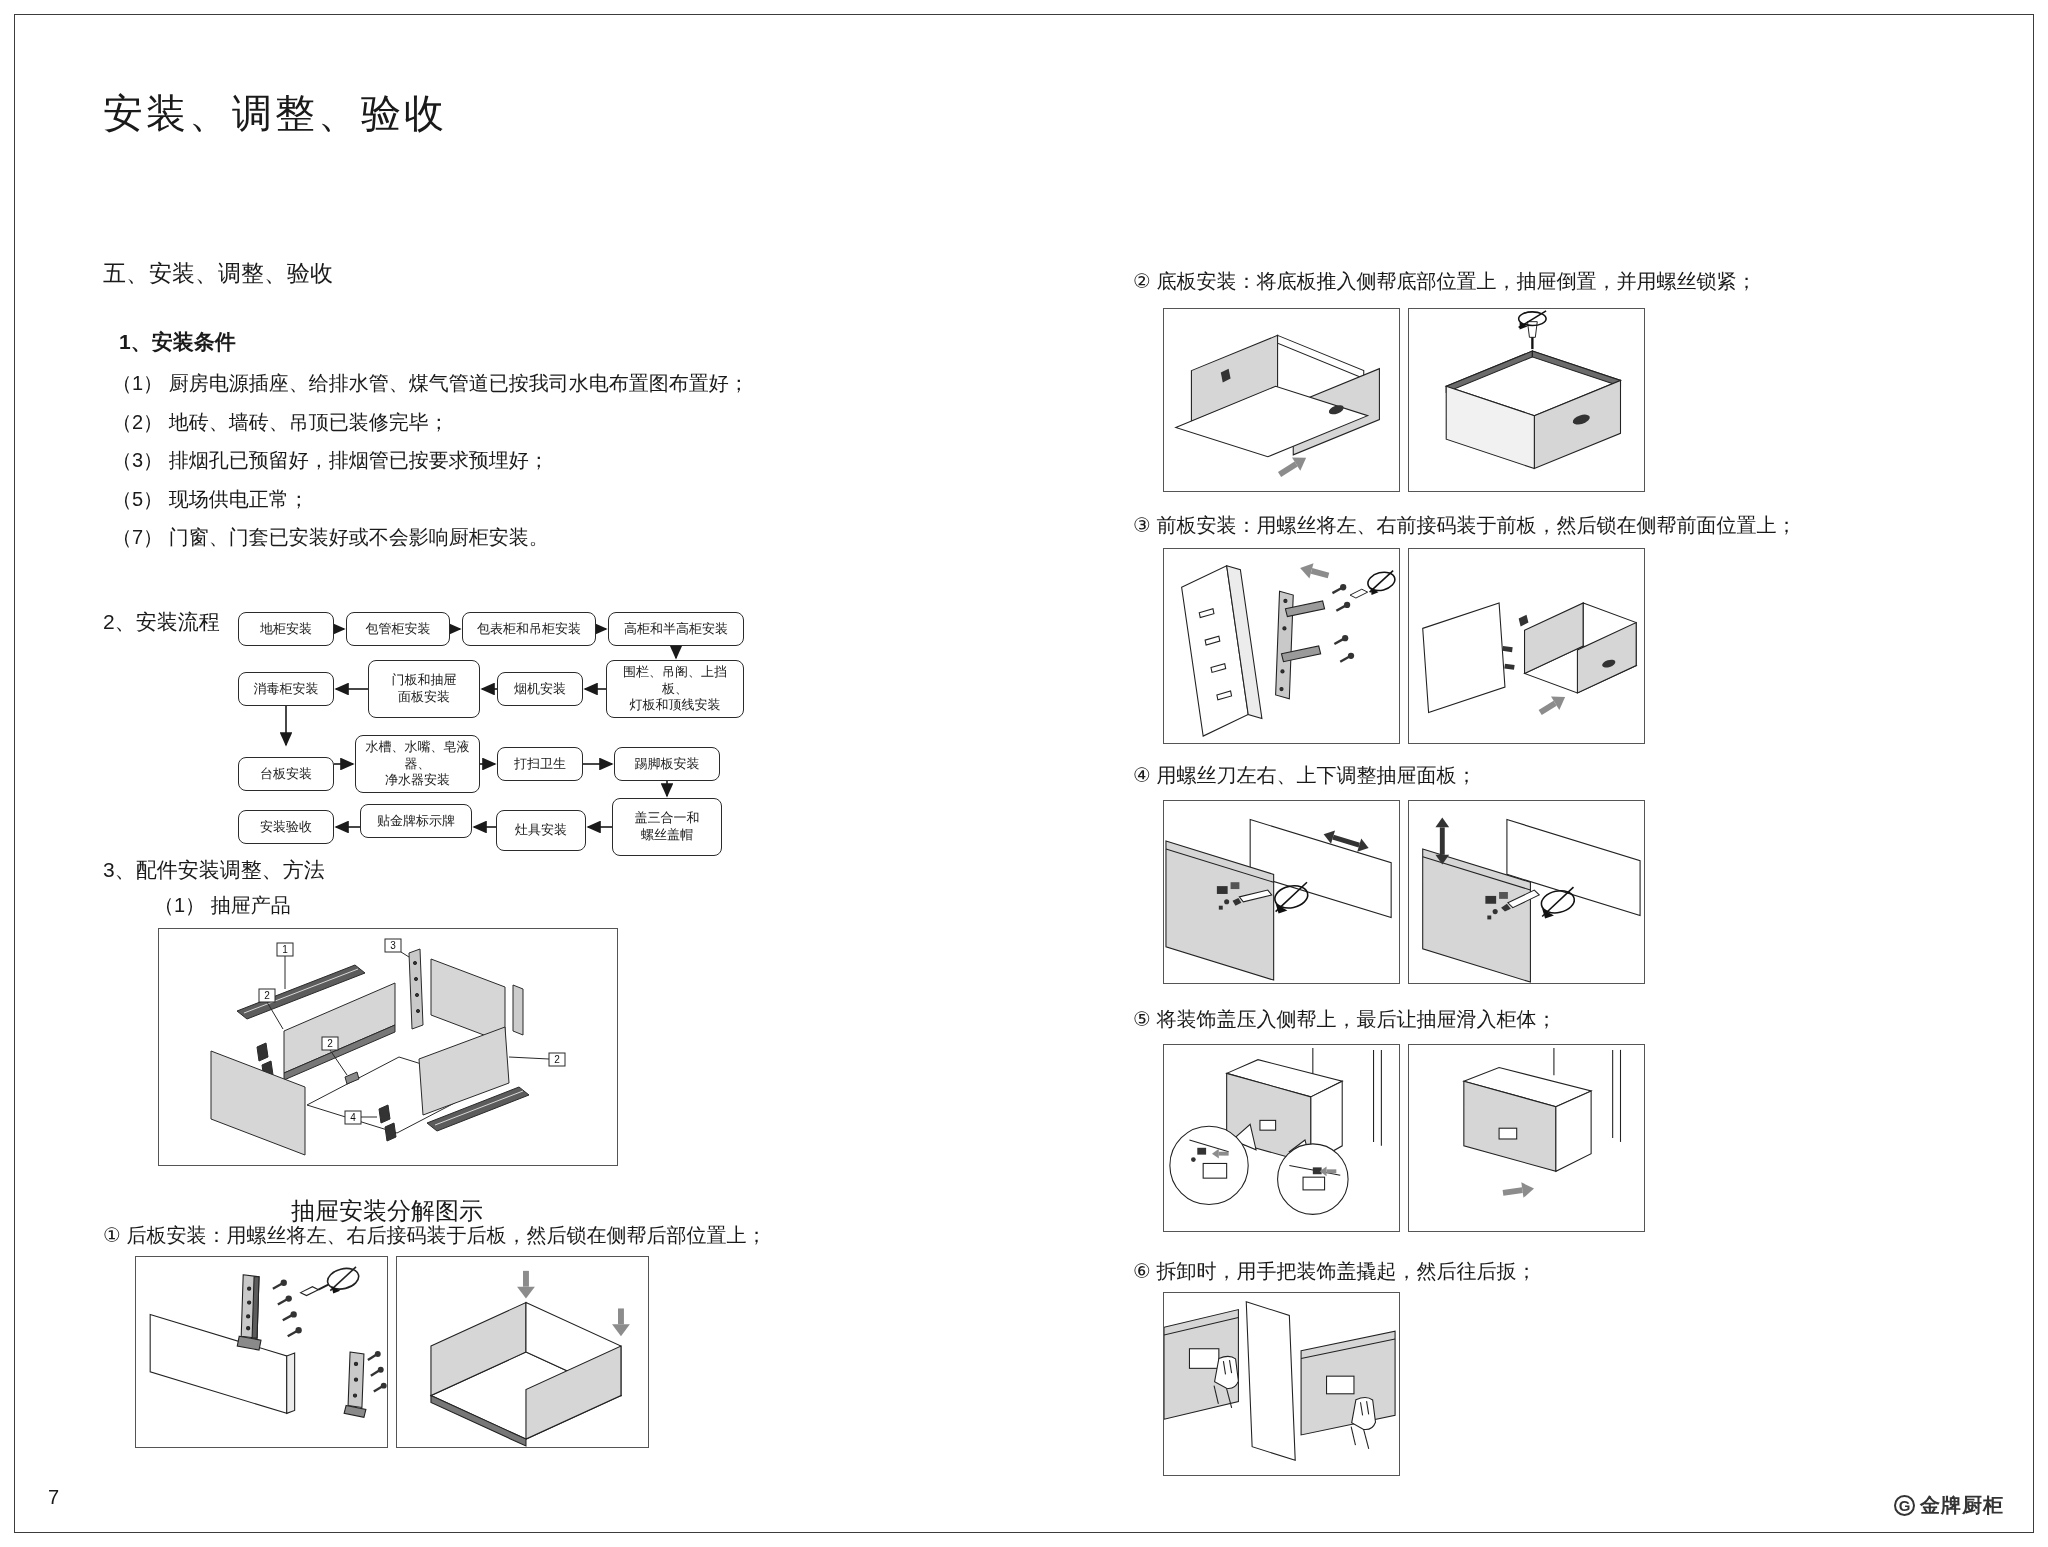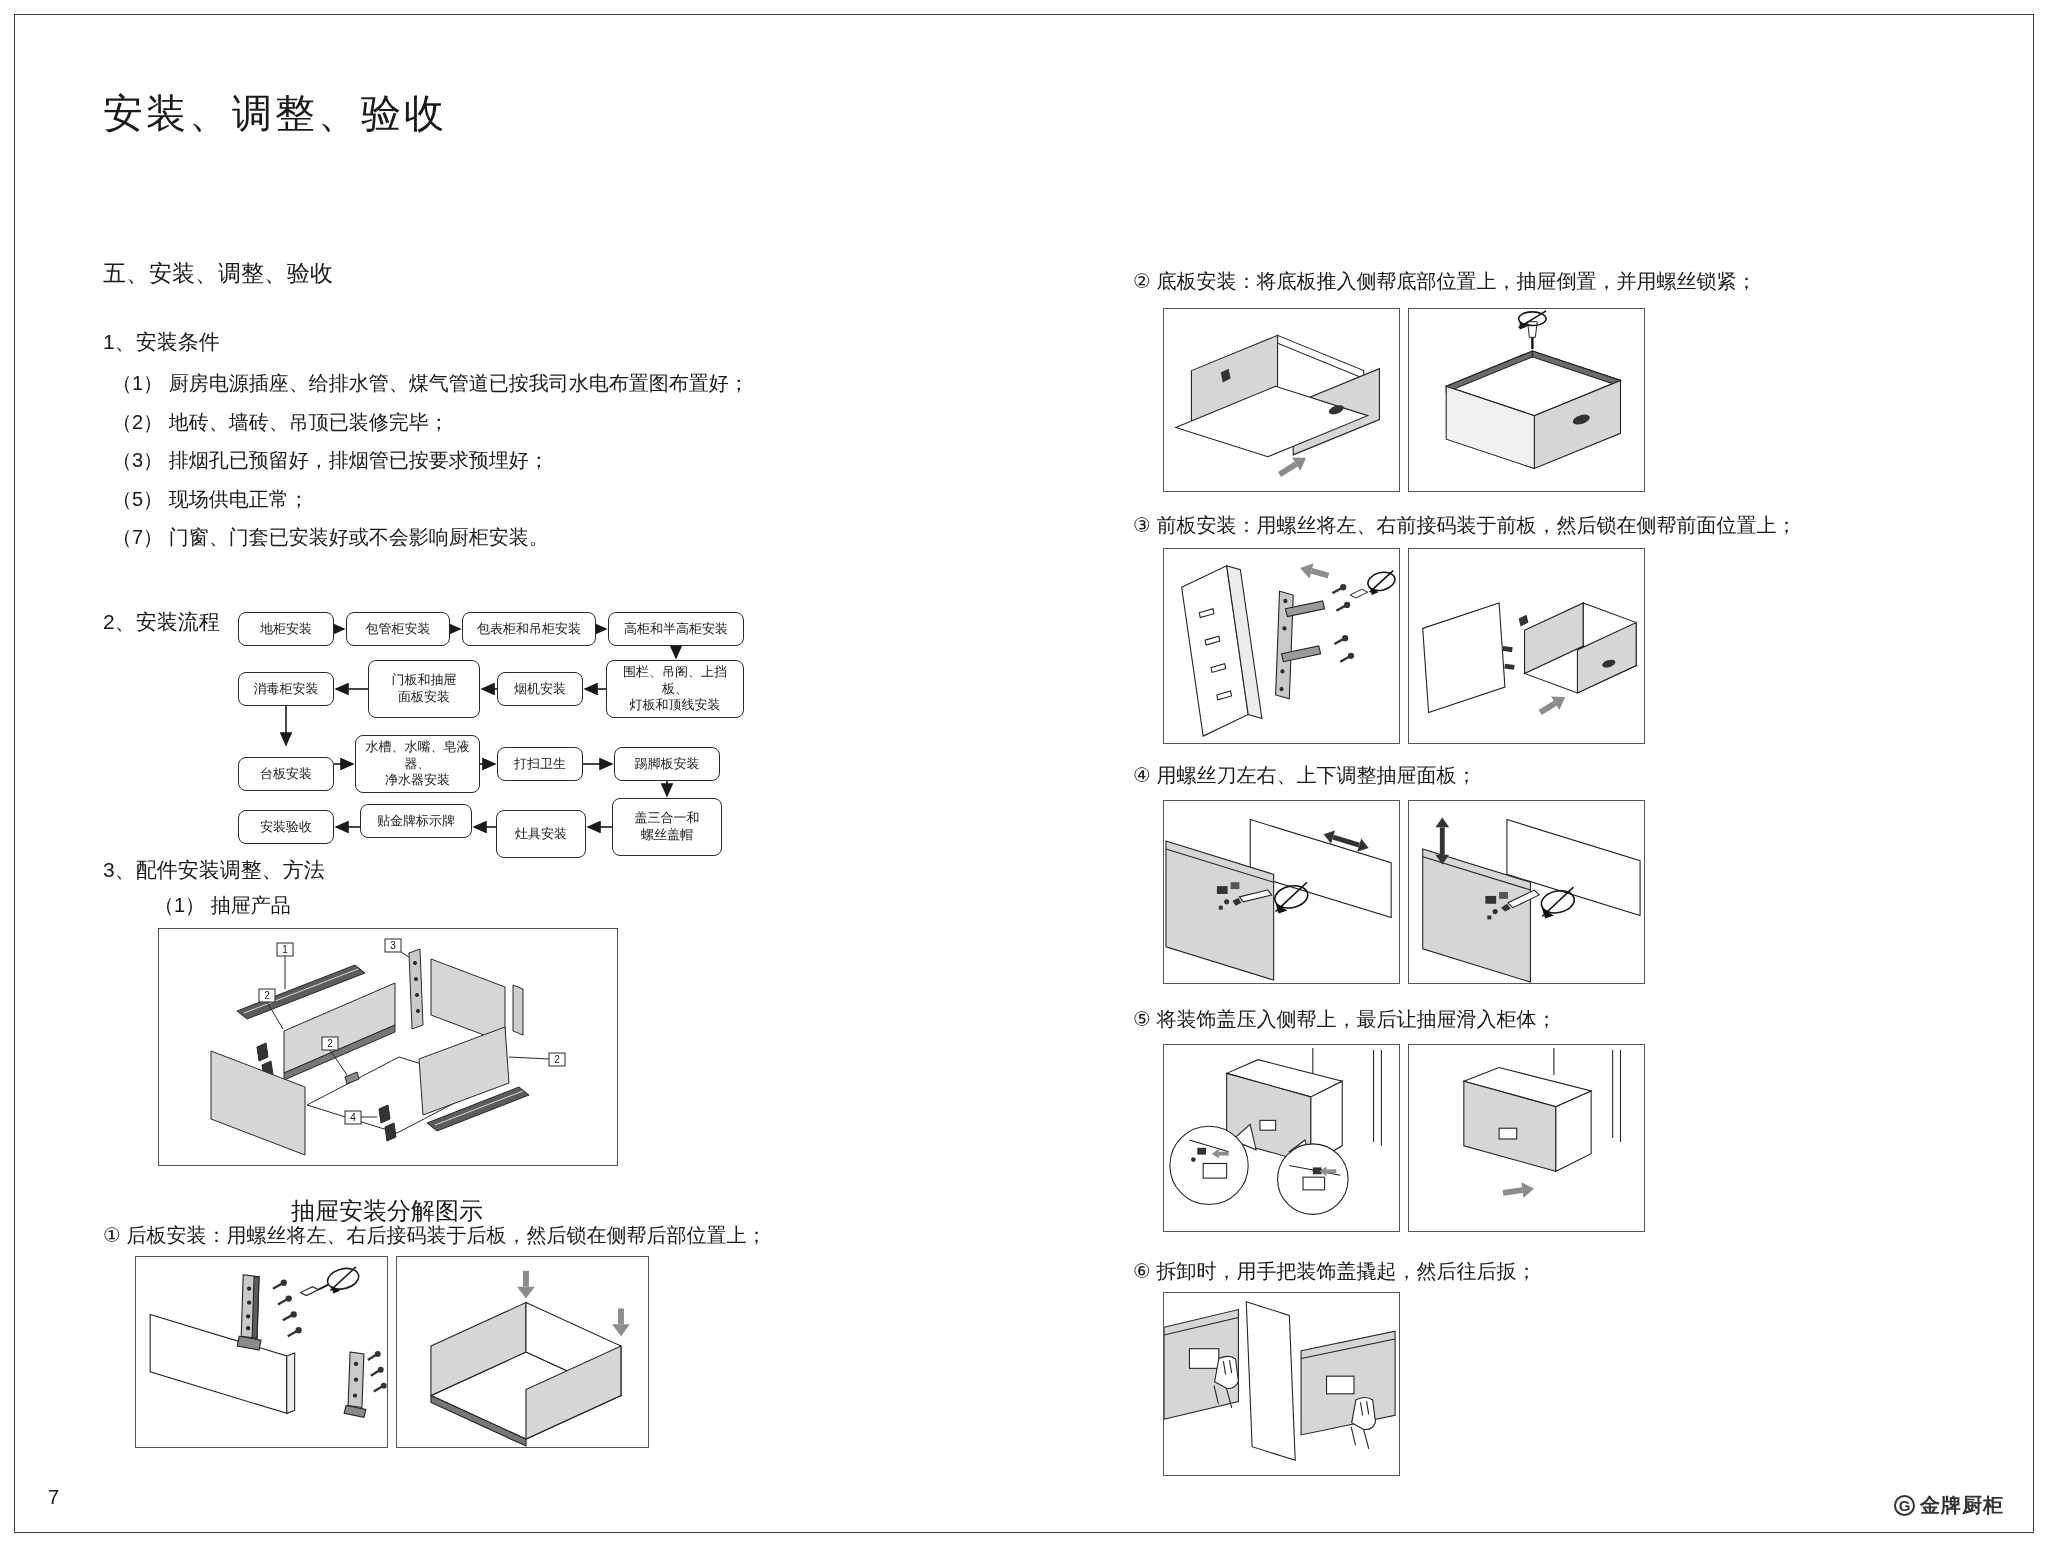--- a/index.html
+++ b/index.html
@@ -42,7 +42,7 @@
 
   <div class="abs h1" style="left:103px;top:258px;">五、安装、调整、验收</div>
 
-  <div class="abs h2" style="left:103px;top:328px;">1、安装条件</div>
+  <div class="abs h2" style="left:119px;top:328px;font-weight:bold;">1、安装条件</div>
 
   <div class="abs cond-list" id="cond-list">
       <div class="cond-item">（1） 厨房电源插座、给排水管、煤气管道已按我司水电布置图布置好；</div>

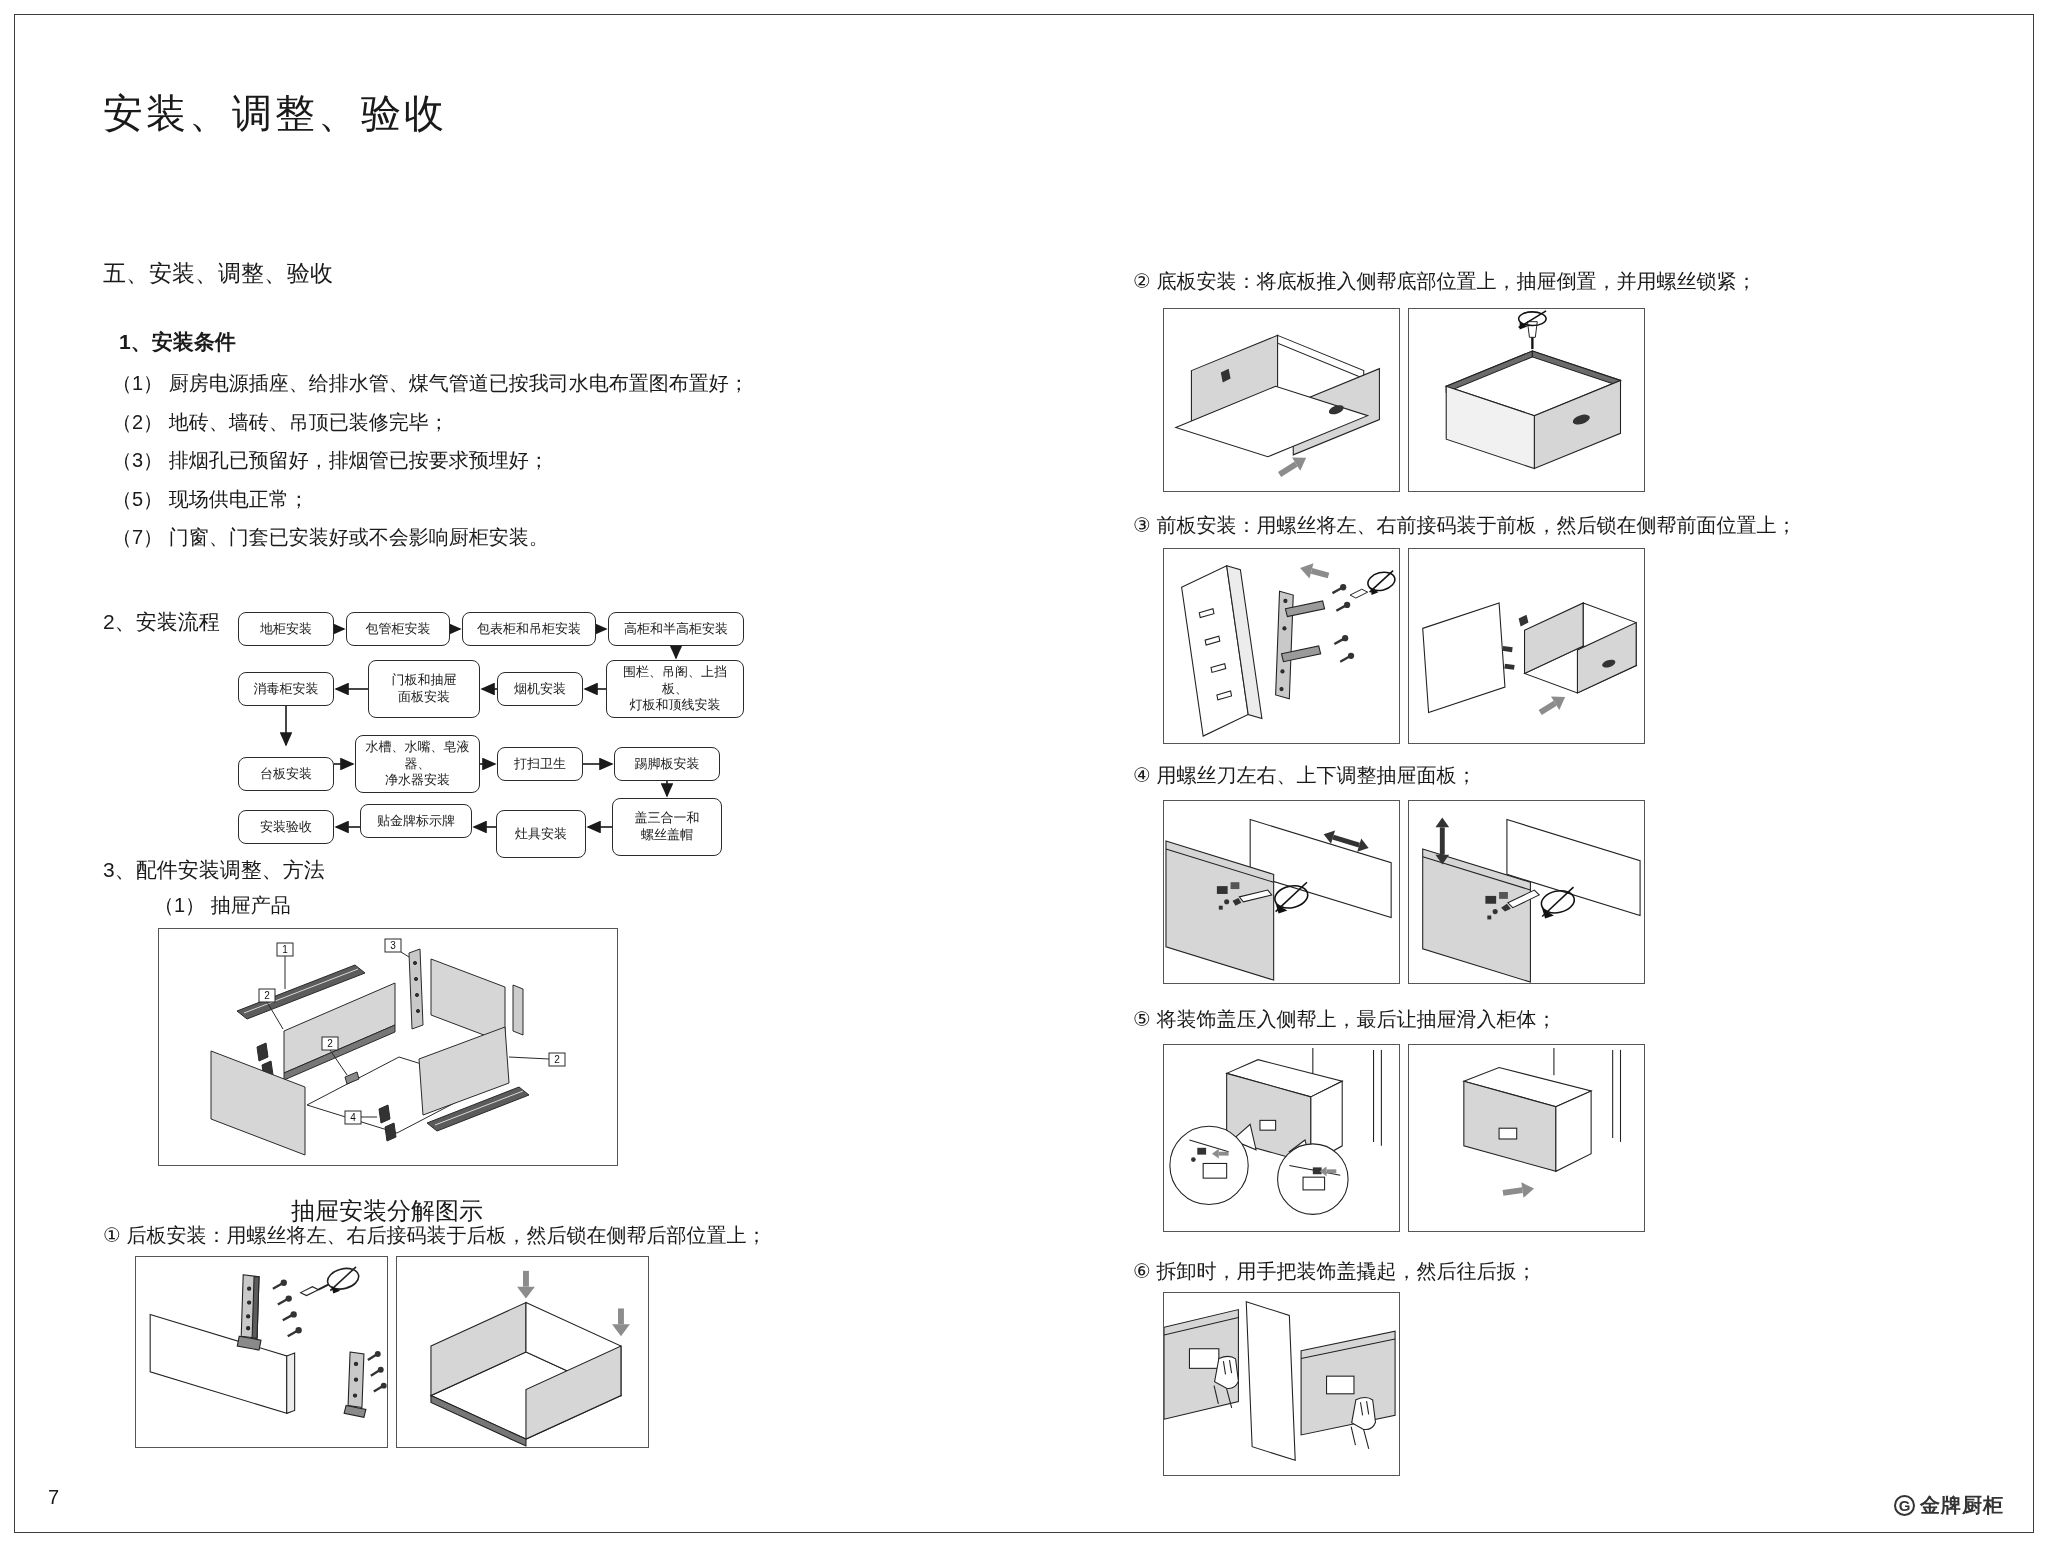--- a/index.html
+++ b/index.html
@@ -96,7 +96,7 @@
       <div class="fnode" style="left: 376px; top: 145px; width: 106px; height: 34px;">踢脚板安装</div>
       <div class="fnode" style="left: 374px; top: 196px; width: 110px; height: 58px;">盖三合一和
 螺丝盖帽</div>
-      <div class="fnode" style="left: 258px; top: 208px; width: 90px; height: 48px;">灶具安装</div>
+      <div class="fnode" style="left: 258px; top: 208px; width: 90px; height: 41px;">灶具安装</div>
       <div class="fnode" style="left: 122px; top: 202px; width: 112px; height: 34px;">贴金牌标示牌</div>
       <div class="fnode" style="left: 0px; top: 208px; width: 96px; height: 34px;">安装验收</div>
     </div>

